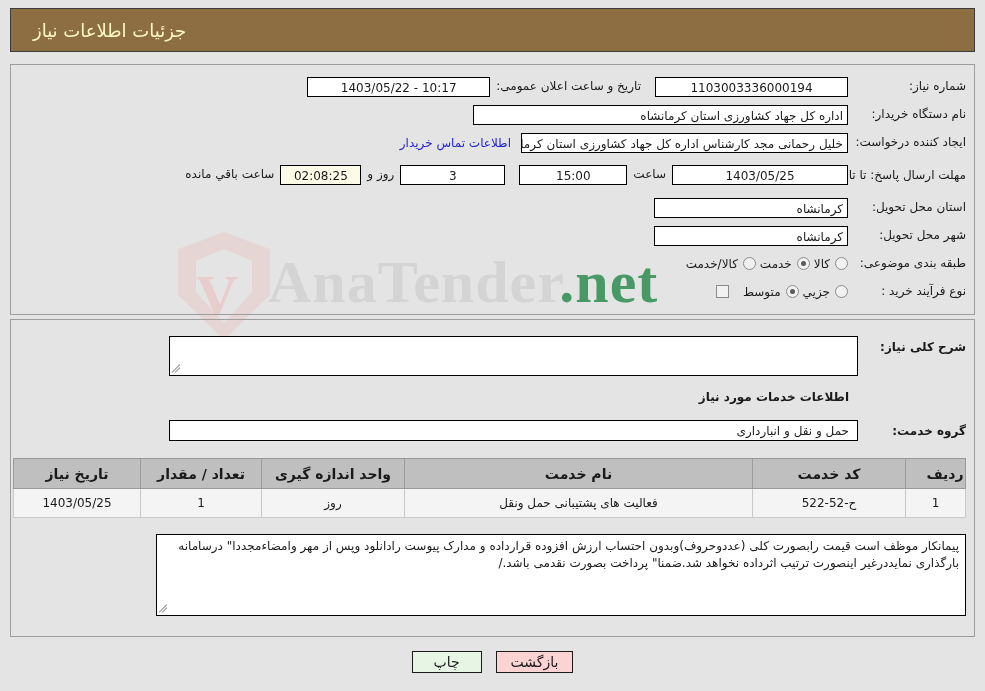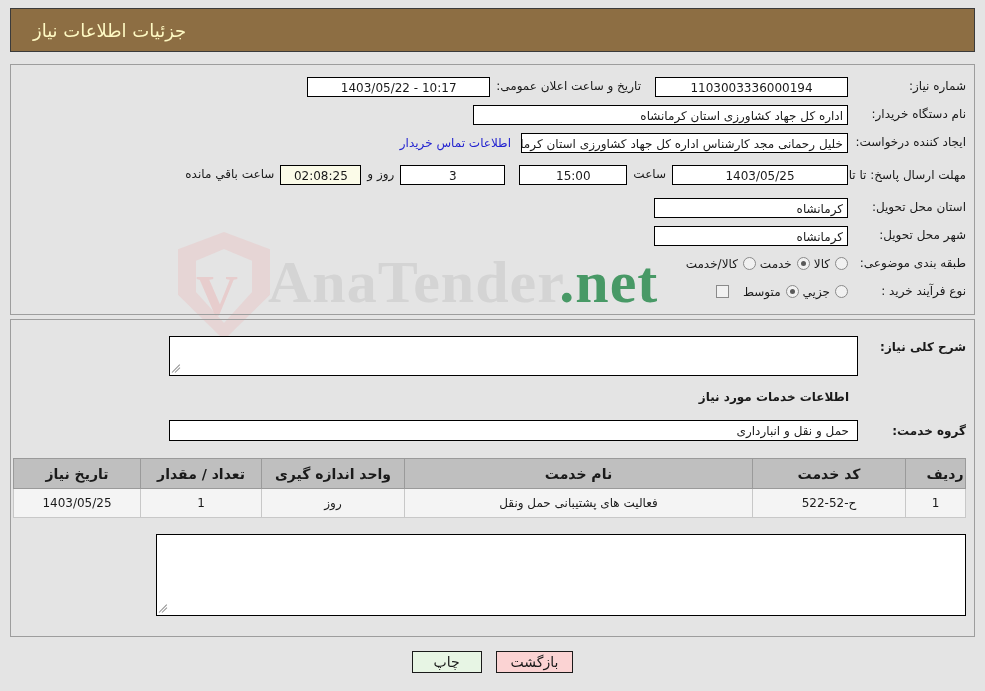--- a/index.html
+++ b/index.html
@@ -525,6 +525,7 @@
 
     <div class="notes-row">
       <div class="textarea ta-notes">
+        <span>پیمانکار موظف است قیمت رابصورت کلی (عددوحروف)وبدون احتساب ارزش افزوده قرارداده و مدارک پیوست رادانلود وپس از مهر وامضاءمجددا" درسامانه بارگذاری نمایددرغیر اینصورت ترتیب اثرداده نخواهد شد.ضمنا" پرداخت بصورت نقدمی باشد./</span>
         <span class="resizer">
             <i></i>
             <i></i>

